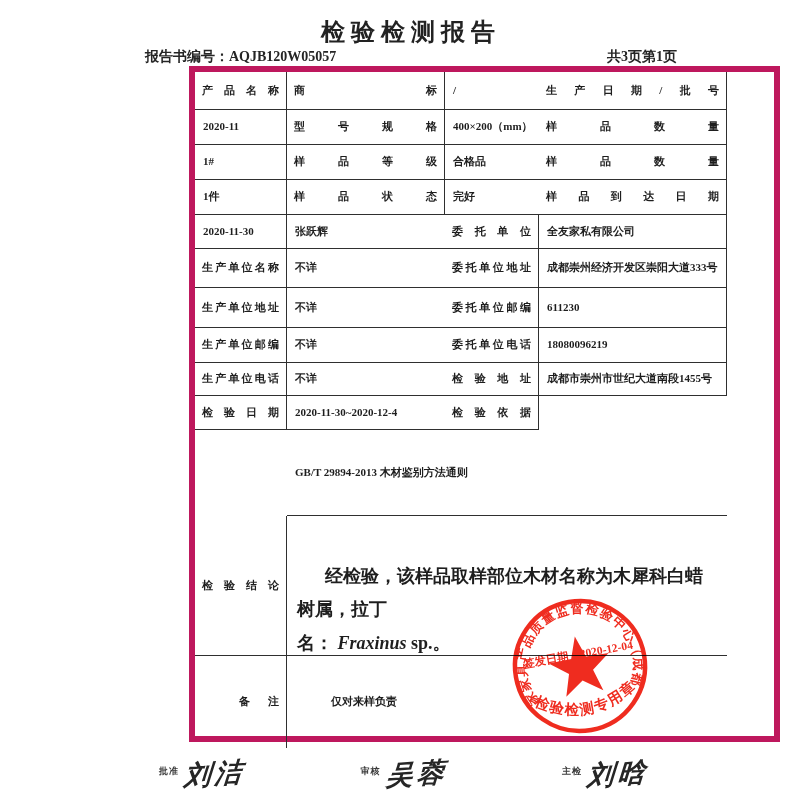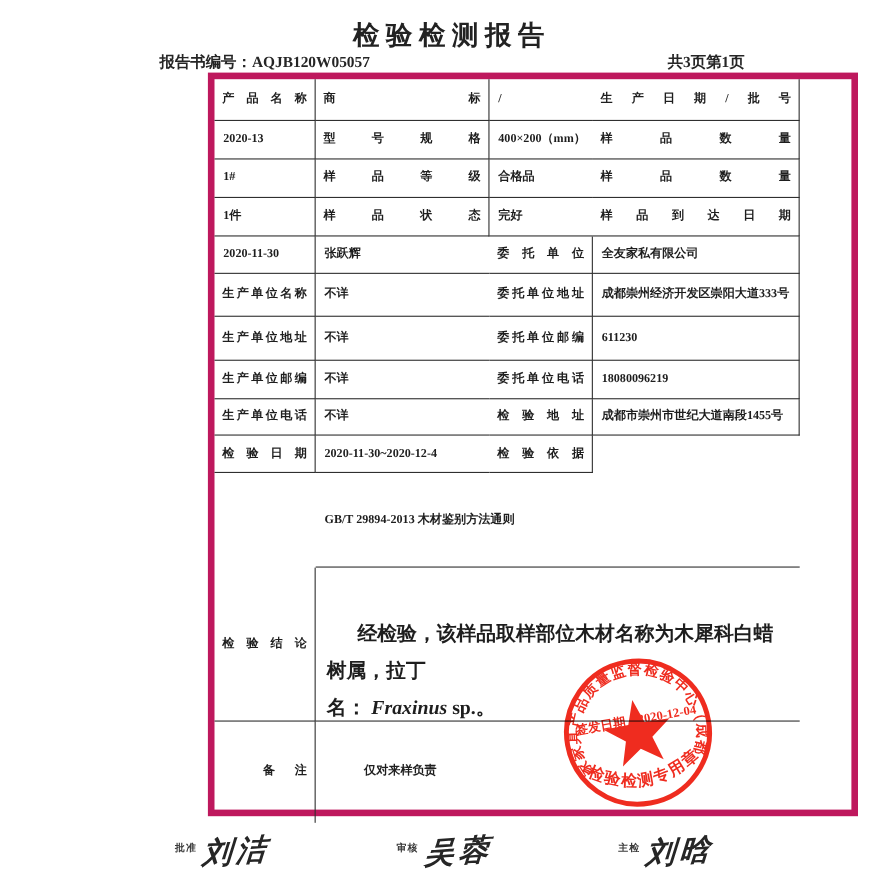--- a/index.html
+++ b/index.html
@@ -75,7 +75,7 @@
     <div class="cell lbl">
         <span class="lbl-inner">生产日期/批号</span>
       </div>
-    <div class="cell val">2020-13</div>
+    <div class="cell val">2020-11</div>
     <div class="cell lbl">
         <span class="lbl-inner">型号规格</span>
       </div>

